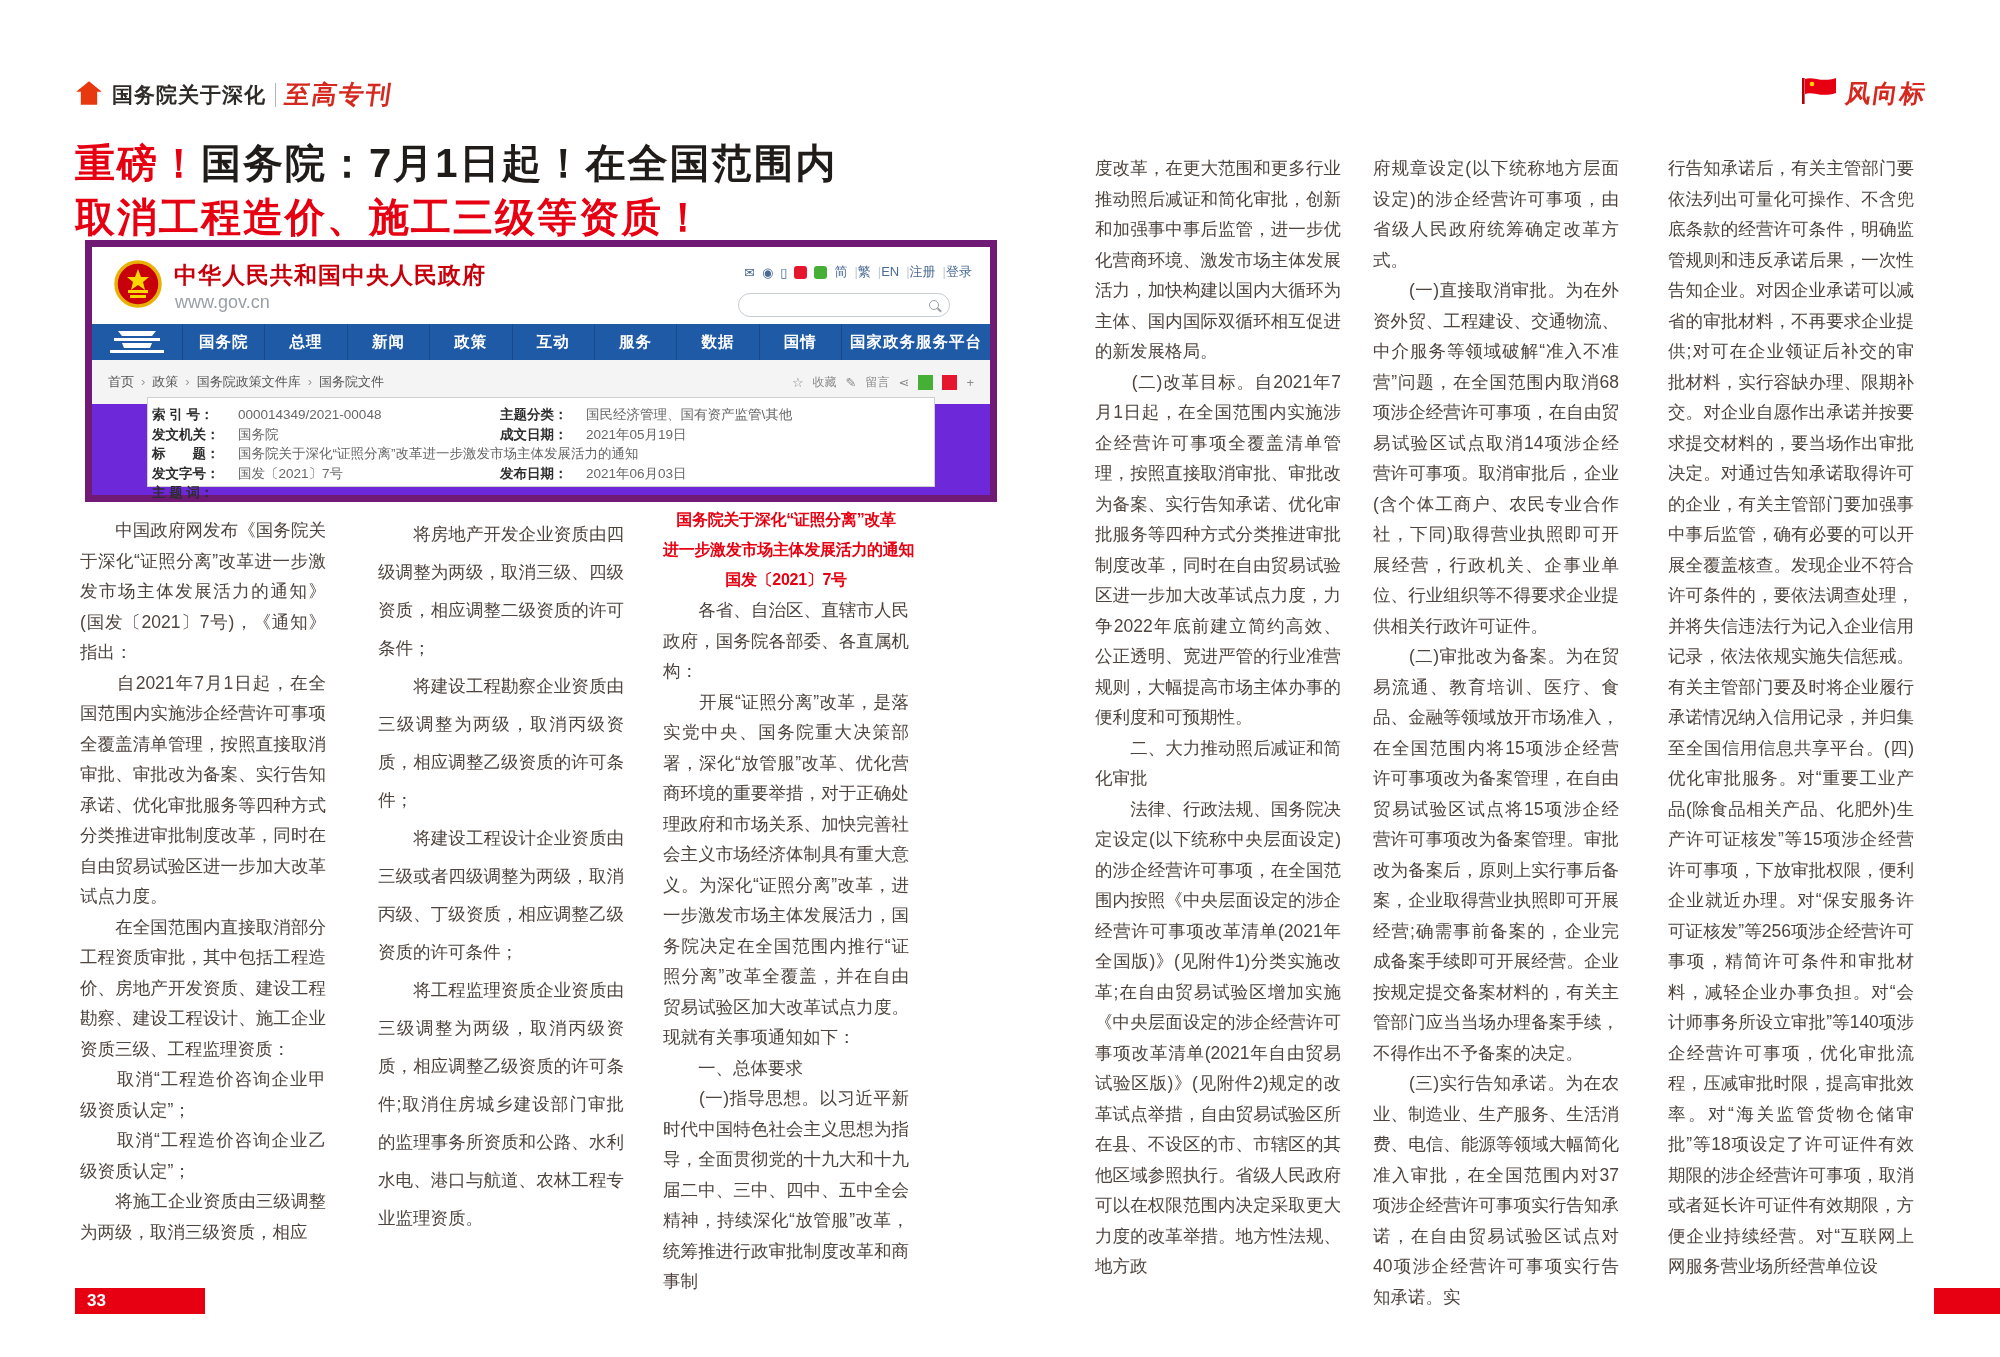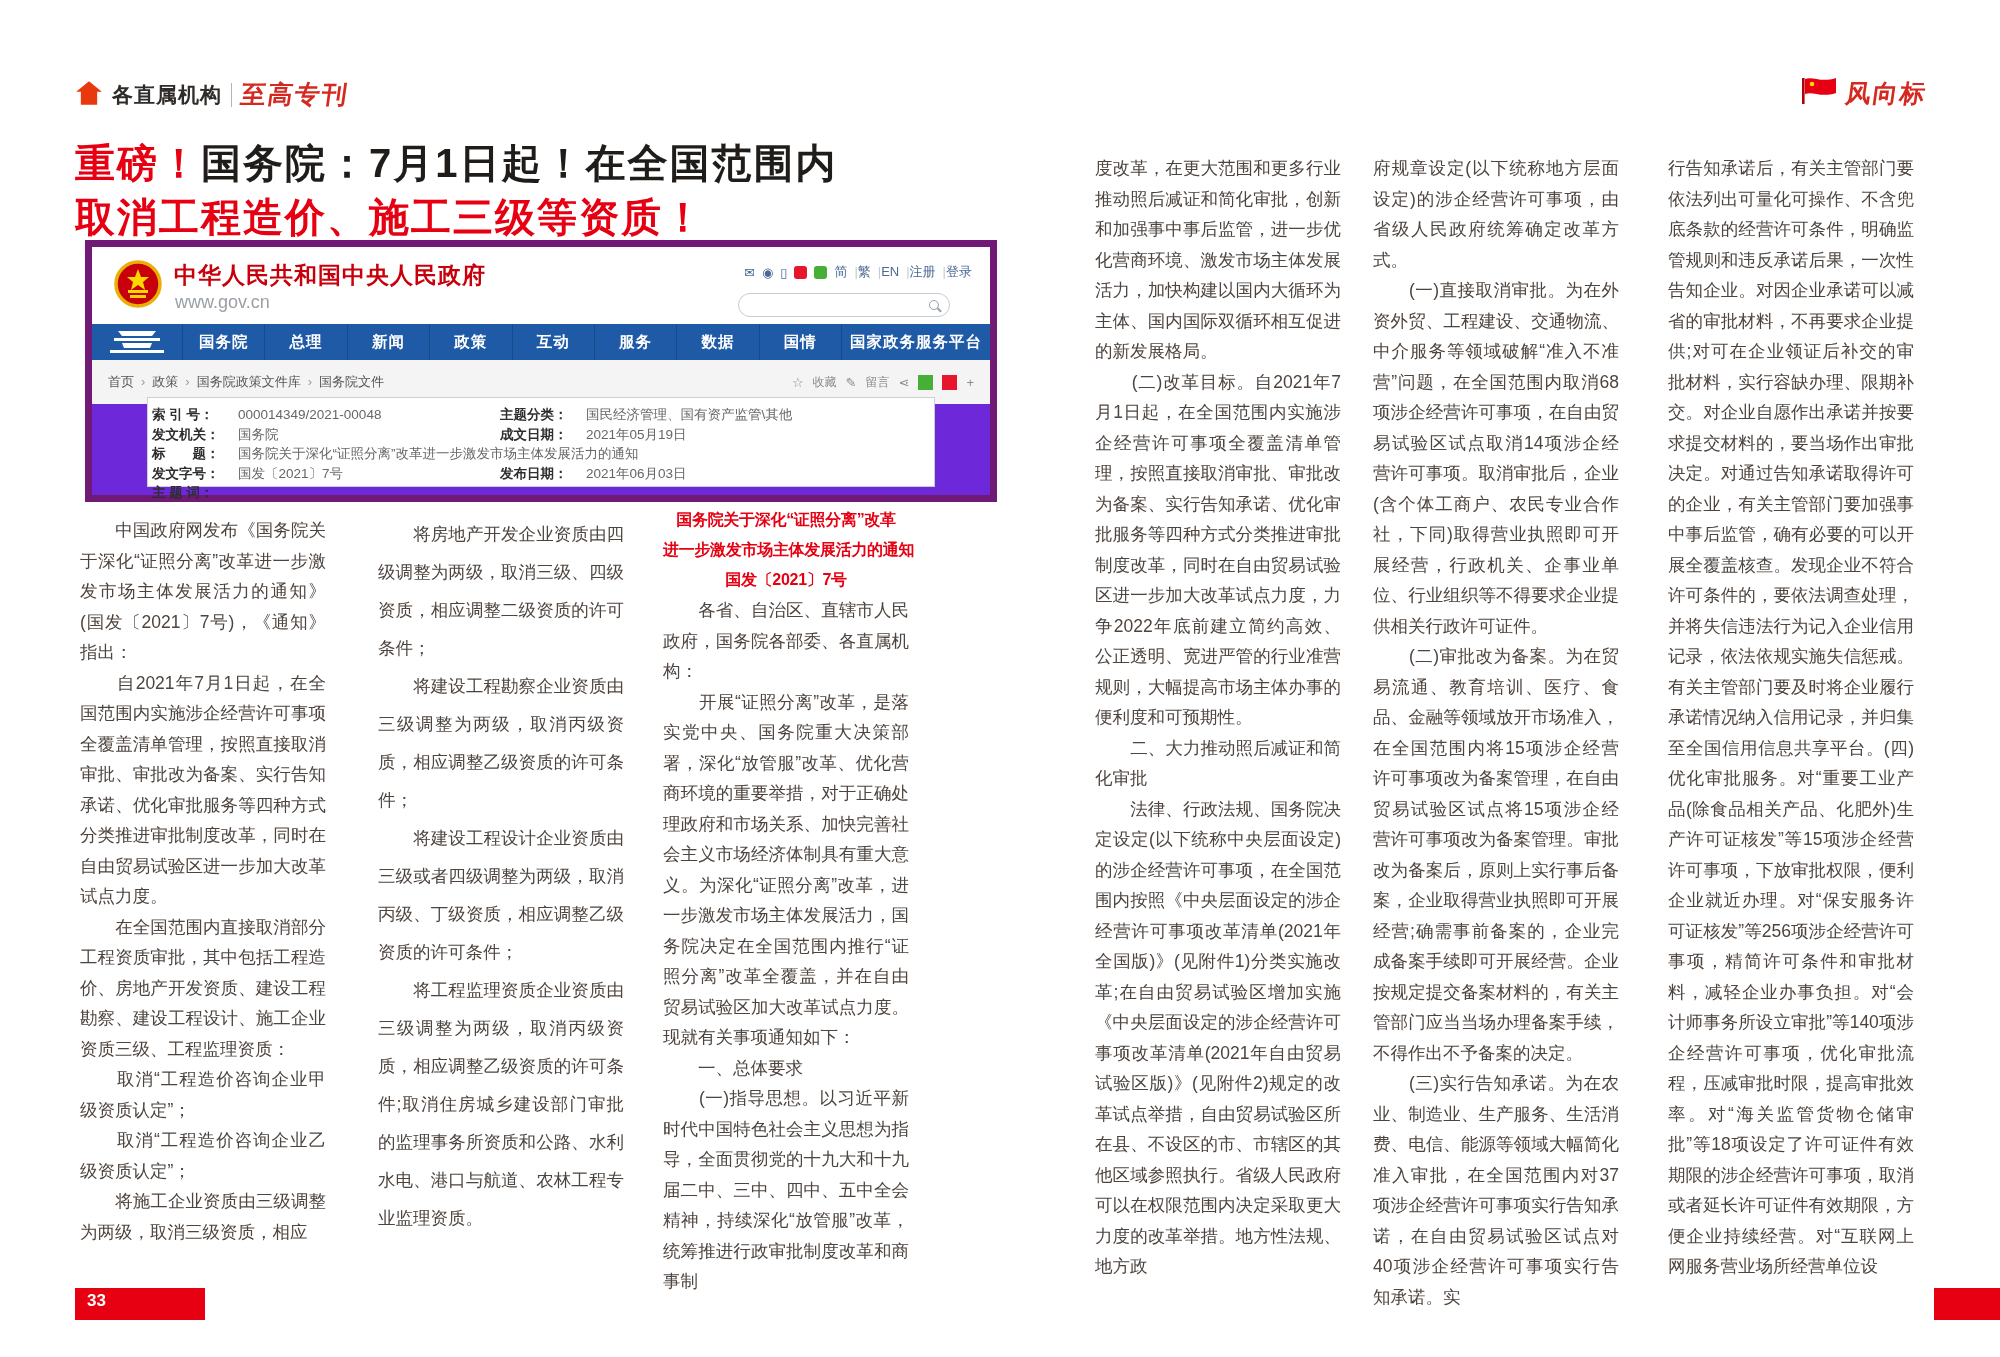--- a/index.html
+++ b/index.html
@@ -92,7 +92,7 @@
             <path d="M12 2 L23 11 H19 V22 H5 V11 H1 Z" fill="#e8380d"></path>
           </svg>
       </span>
-      <span class="brand">各直属机构</span>
+      <span class="brand">国务院关于深化</span>
       <span class="divider"></span>
       <span class="calligraphy">至高专刊</span>
     </div>

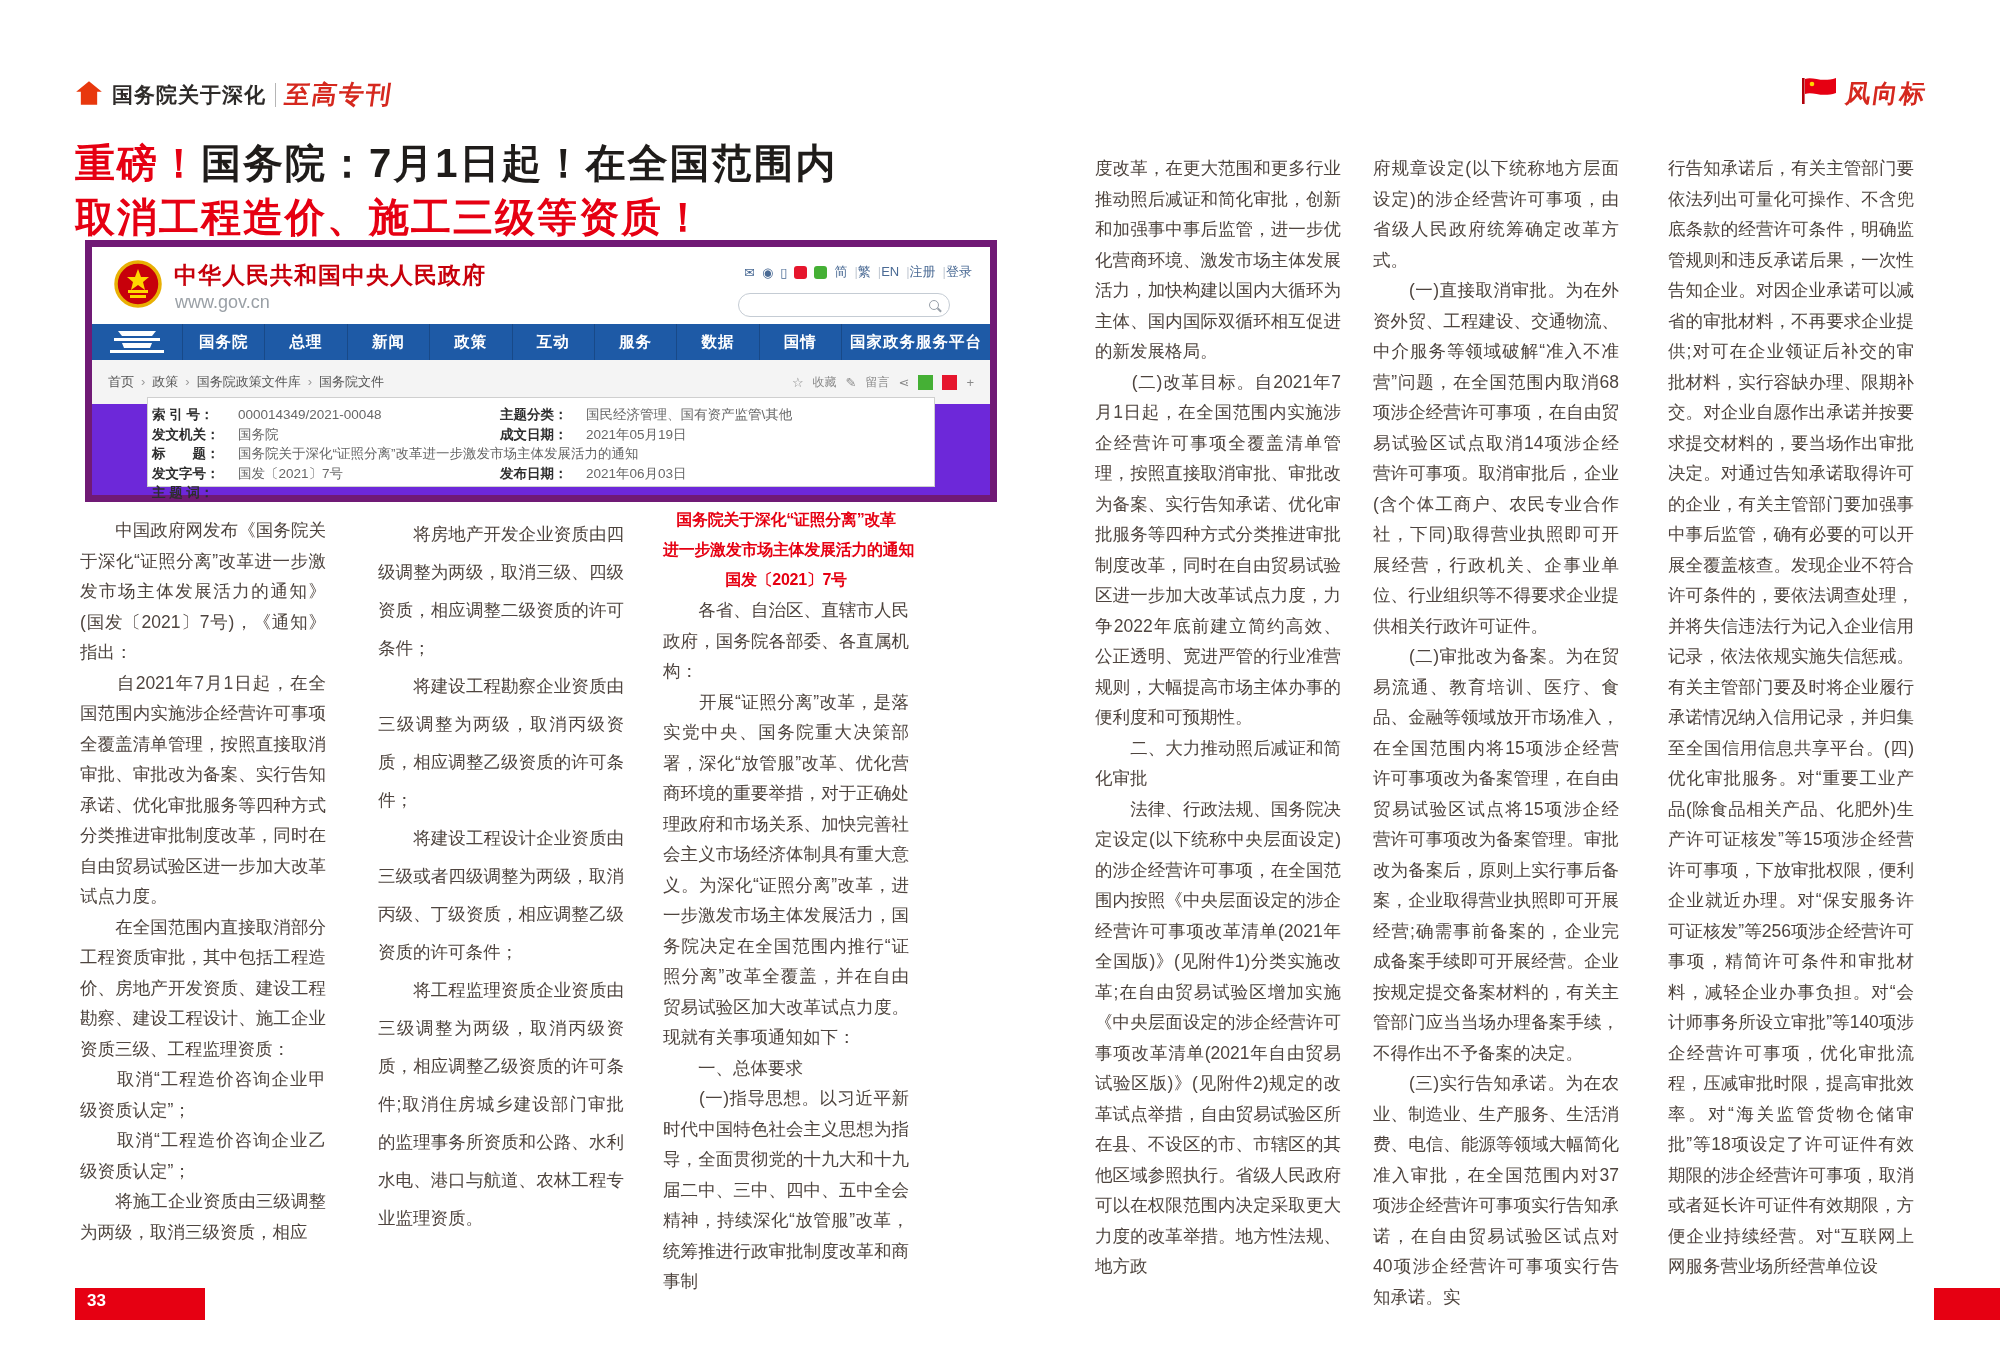--- a/index.html
+++ b/index.html
@@ -74,7 +74,7 @@
                line-height:30px;letter-spacing:-0.3px;white-space:nowrap;}
 
   
-  .pagenum{position:absolute;top:1288px;width:130px;height:32px;background:#e60012;color:#fff;
+  .pagenum{position:absolute;top:1288px;width:130px;height:26px;background:#e60012;color:#fff;
            font-weight:bold;font-size:17px;line-height:26px;box-sizing:border-box;}
   .pagenum-left{left:75px;padding-left:12px;}
   .pagenum-right{left:1934px;text-align:right;padding-right:0;}

